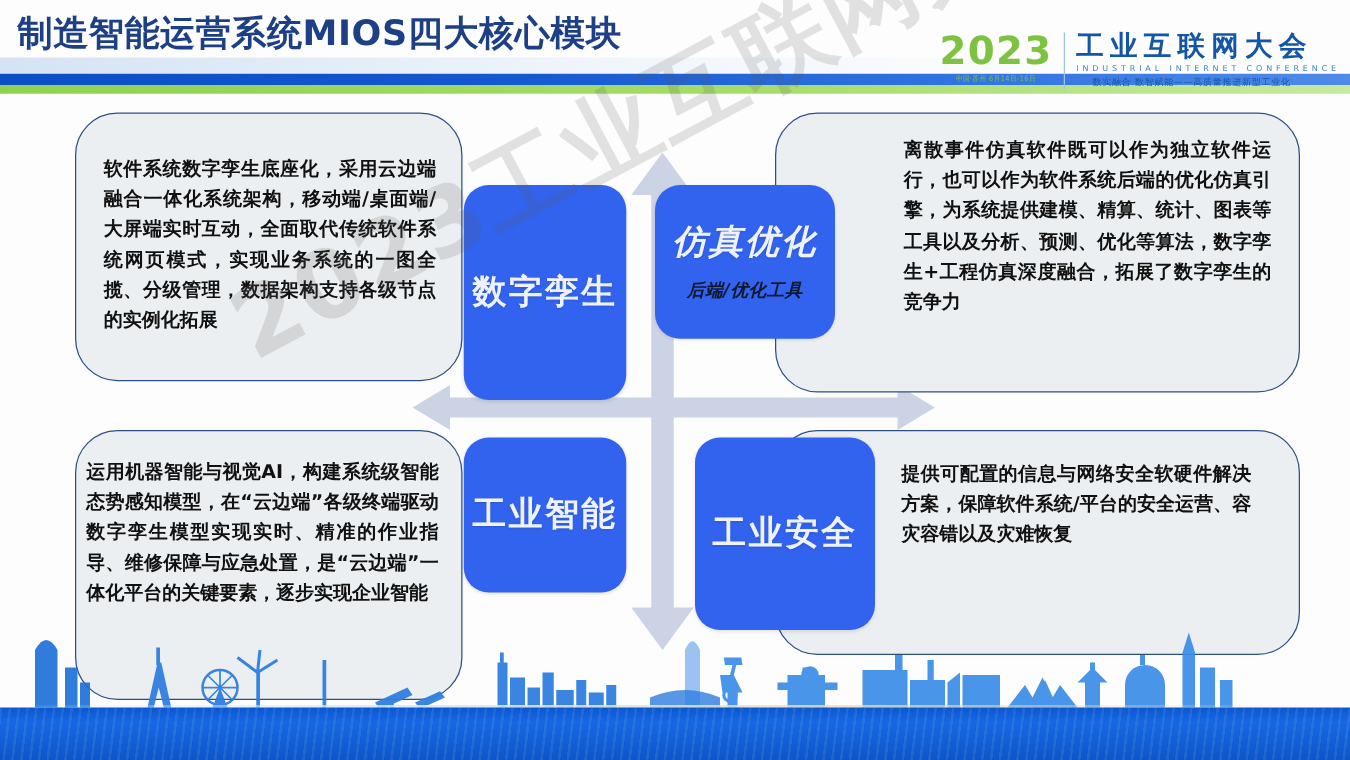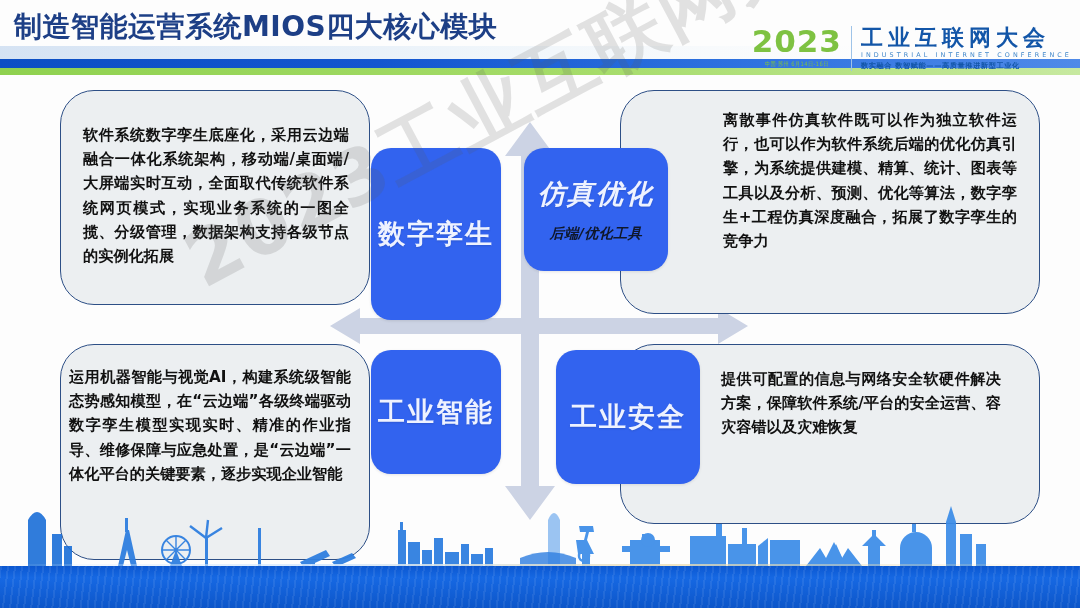--- a/index.html
+++ b/index.html
@@ -49,7 +49,7 @@
     font-size:6.4px;line-height:9px;color:#3f86c9;letter-spacing:3.1px;margin-top:1px;text-align:center;
   }
   .logo-tag{
-    font-size:7.2px;line-height:10px;color:#1356a8;letter-spacing:.6px;font-weight:700;margin-top:1px;
+    font-size:7.2px;line-height:10px;color:#1356a8;letter-spacing:.6px;font-weight:400;margin-top:1px;margin-left:13px;
   }
 
   

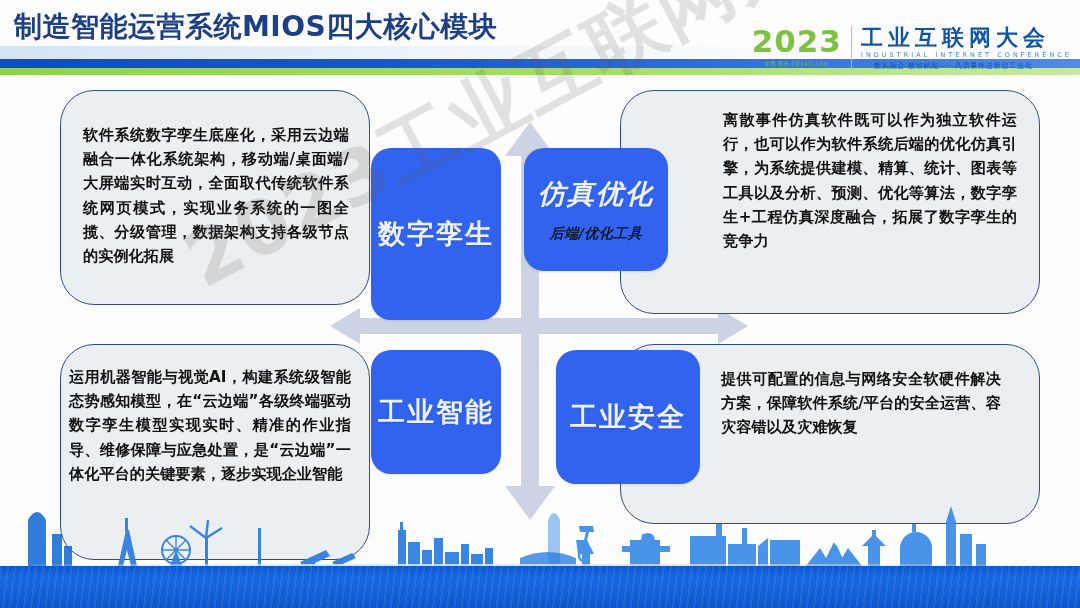--- a/index.html
+++ b/index.html
@@ -98,7 +98,7 @@
   #mod-dt{left:371px;top:148px;width:130px;height:172px;}
   #mod-so{left:524px;top:148px;width:144px;height:123px;font-style:italic;}
   #mod-ii{left:371px;top:350px;width:130px;height:124px;}
-  #mod-is{left:556px;top:350px;width:144px;height:134px;}
+  #mod-is{left:556px;top:350px;width:144px;height:154px;}
 
   
   .wm{

